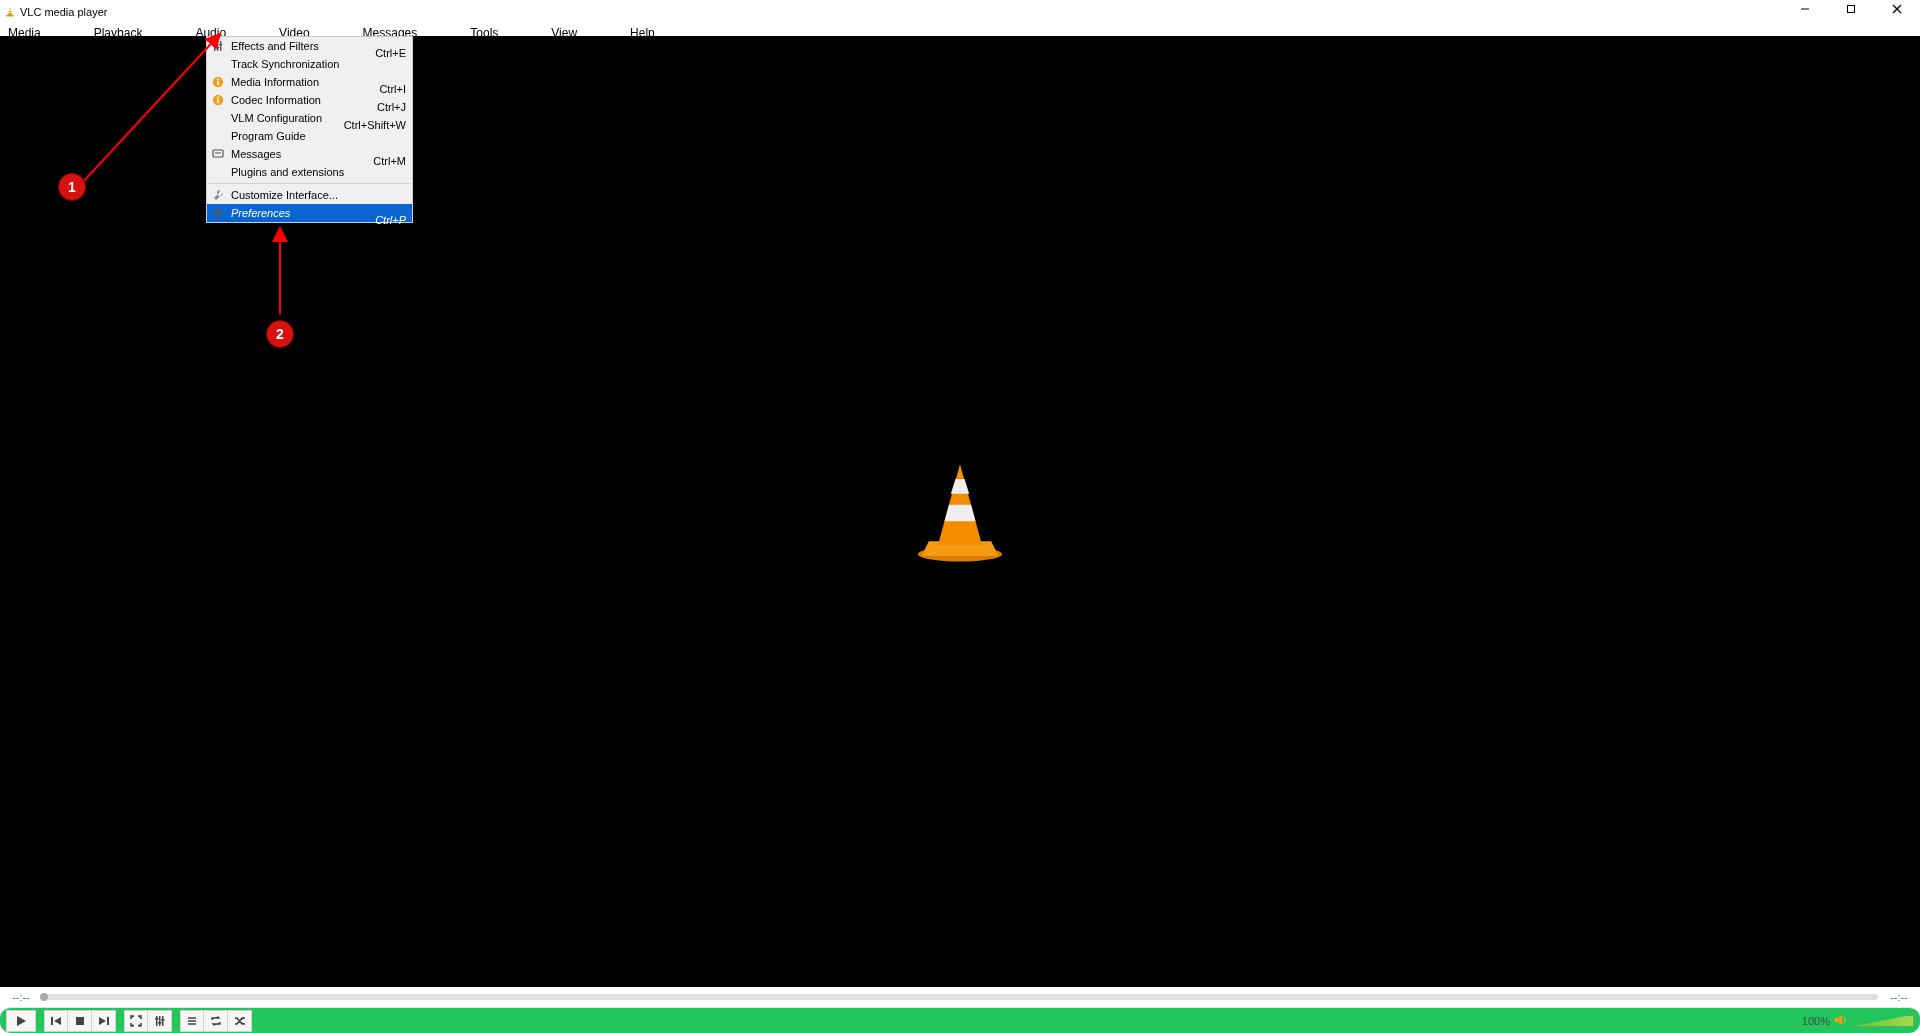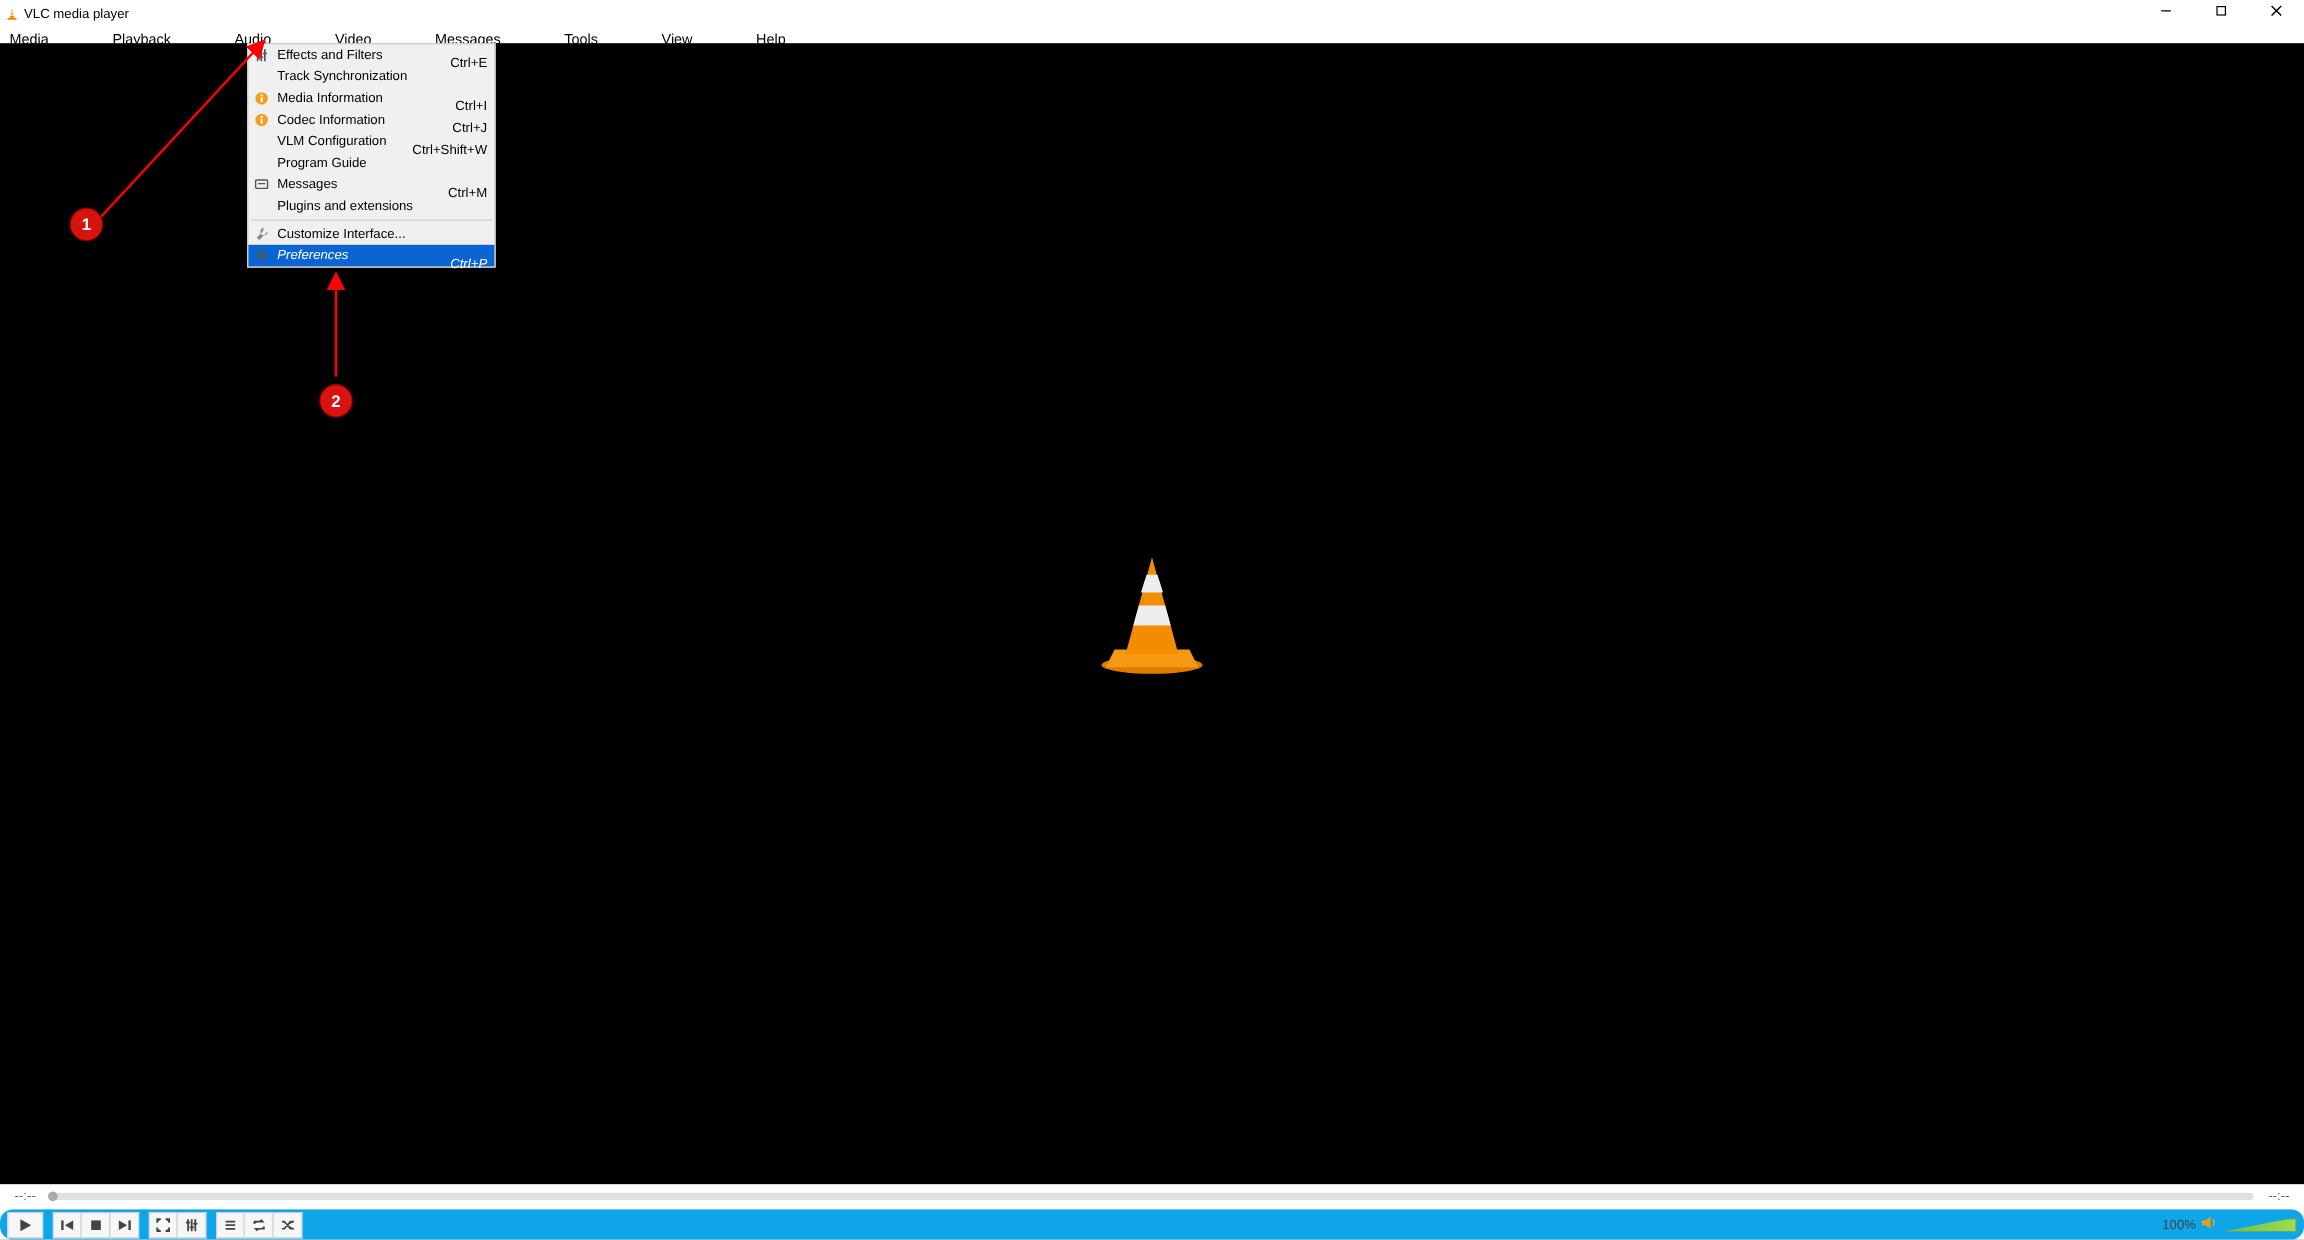--- a/index.html
+++ b/index.html
@@ -41,7 +41,7 @@
 .seekbar::after { content:""; position:absolute; left:0; top:50%; width:8px; height:8px; border-radius:50%; background:#aaa; transform:translate(-2px,-50%); }
 
 
-.controls-row { position: absolute; left:0; right:0; bottom:0; height:26px; display:flex; padding: 0 6px; background:#0ea5e9; border-top:1px solid #e6e6e6;border-radius:11px; }
+.controls-row { position: absolute; left:0; right:0; bottom:0; height:26px; display:flex; padding: 0 6px; background:#22c55e; border-top:1px solid #e6e6e6;border-radius:11px; }
 .ctrl-group { display:flex; align-items:center; gap:0; margin-right:8px; }
 .ctrl-btn { width:24px; height:22px; border:1px solid #d0d0d0; background:#f6f6f6; display:flex; align-items:center; justify-content:center; font-size:11px; cursor:default; }
 .ctrl-btn.play { width:30px; height:22px; }

